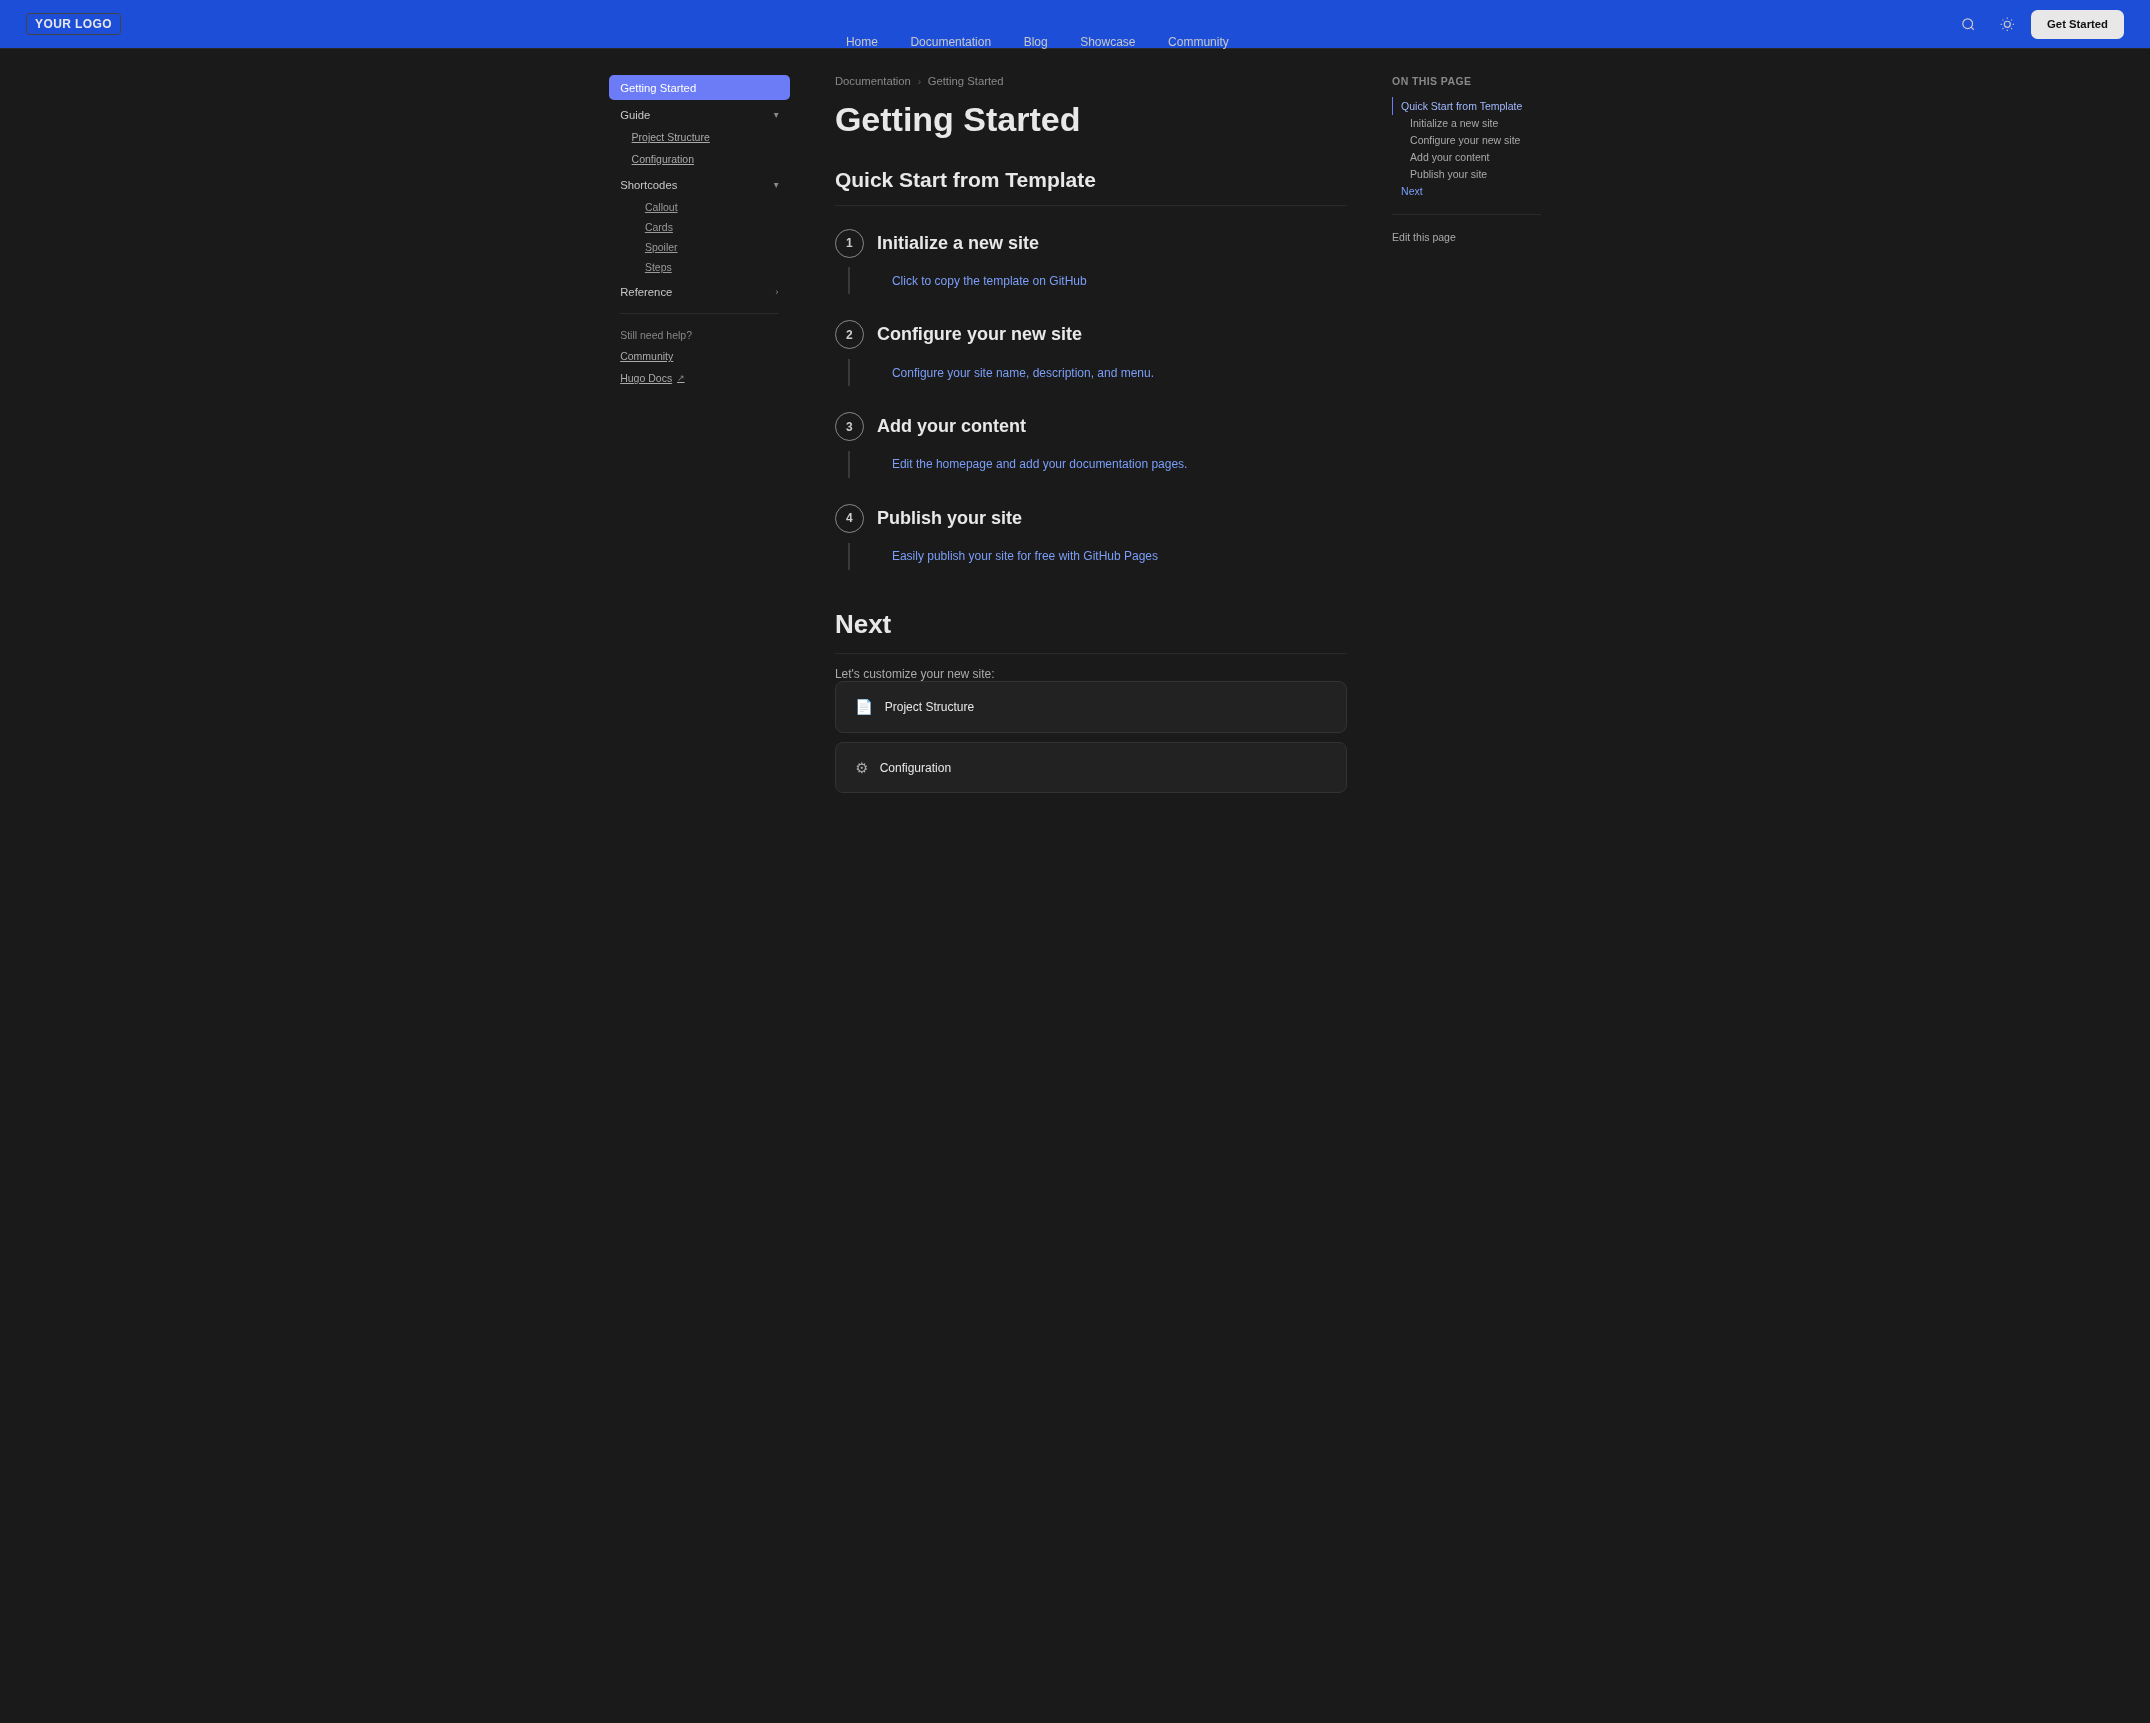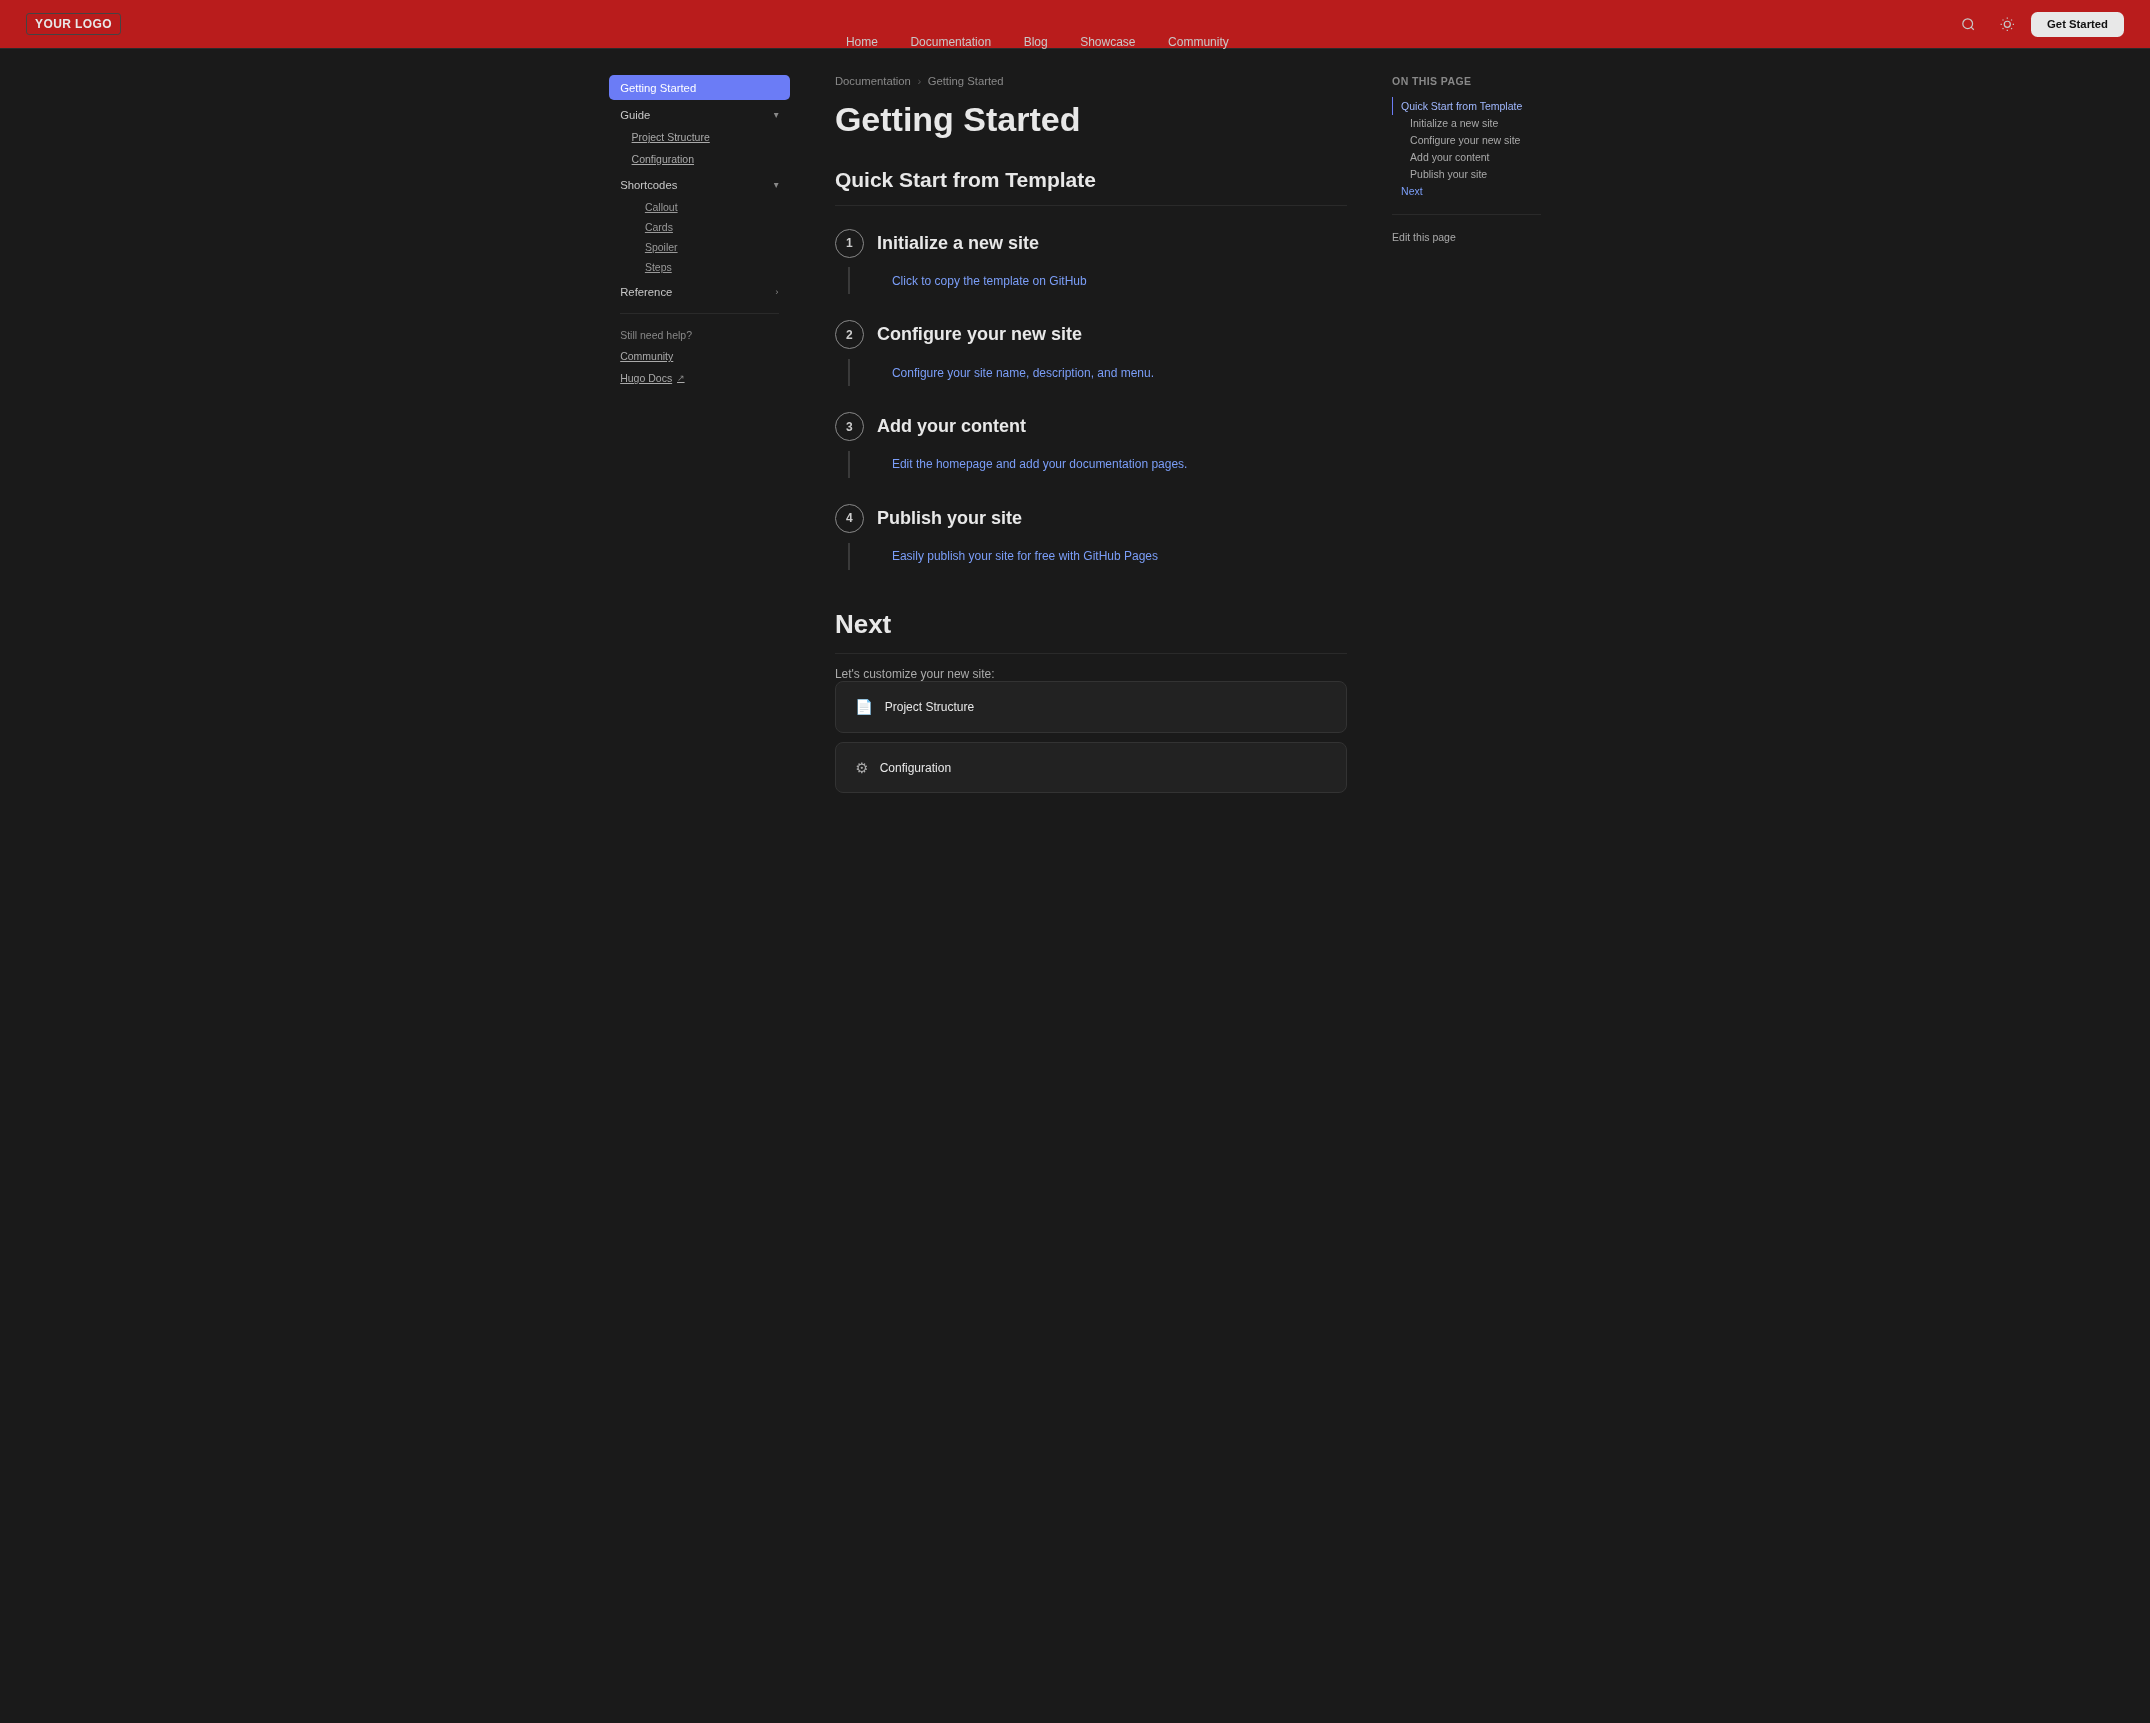--- a/index.html
+++ b/index.html
@@ -13,7 +13,7 @@
 
     
     .navbar {
-      background: #b91c1c;
+      background: #1d4ed8;
       display: flex;
       align-items: center;
       justify-content: space-between;

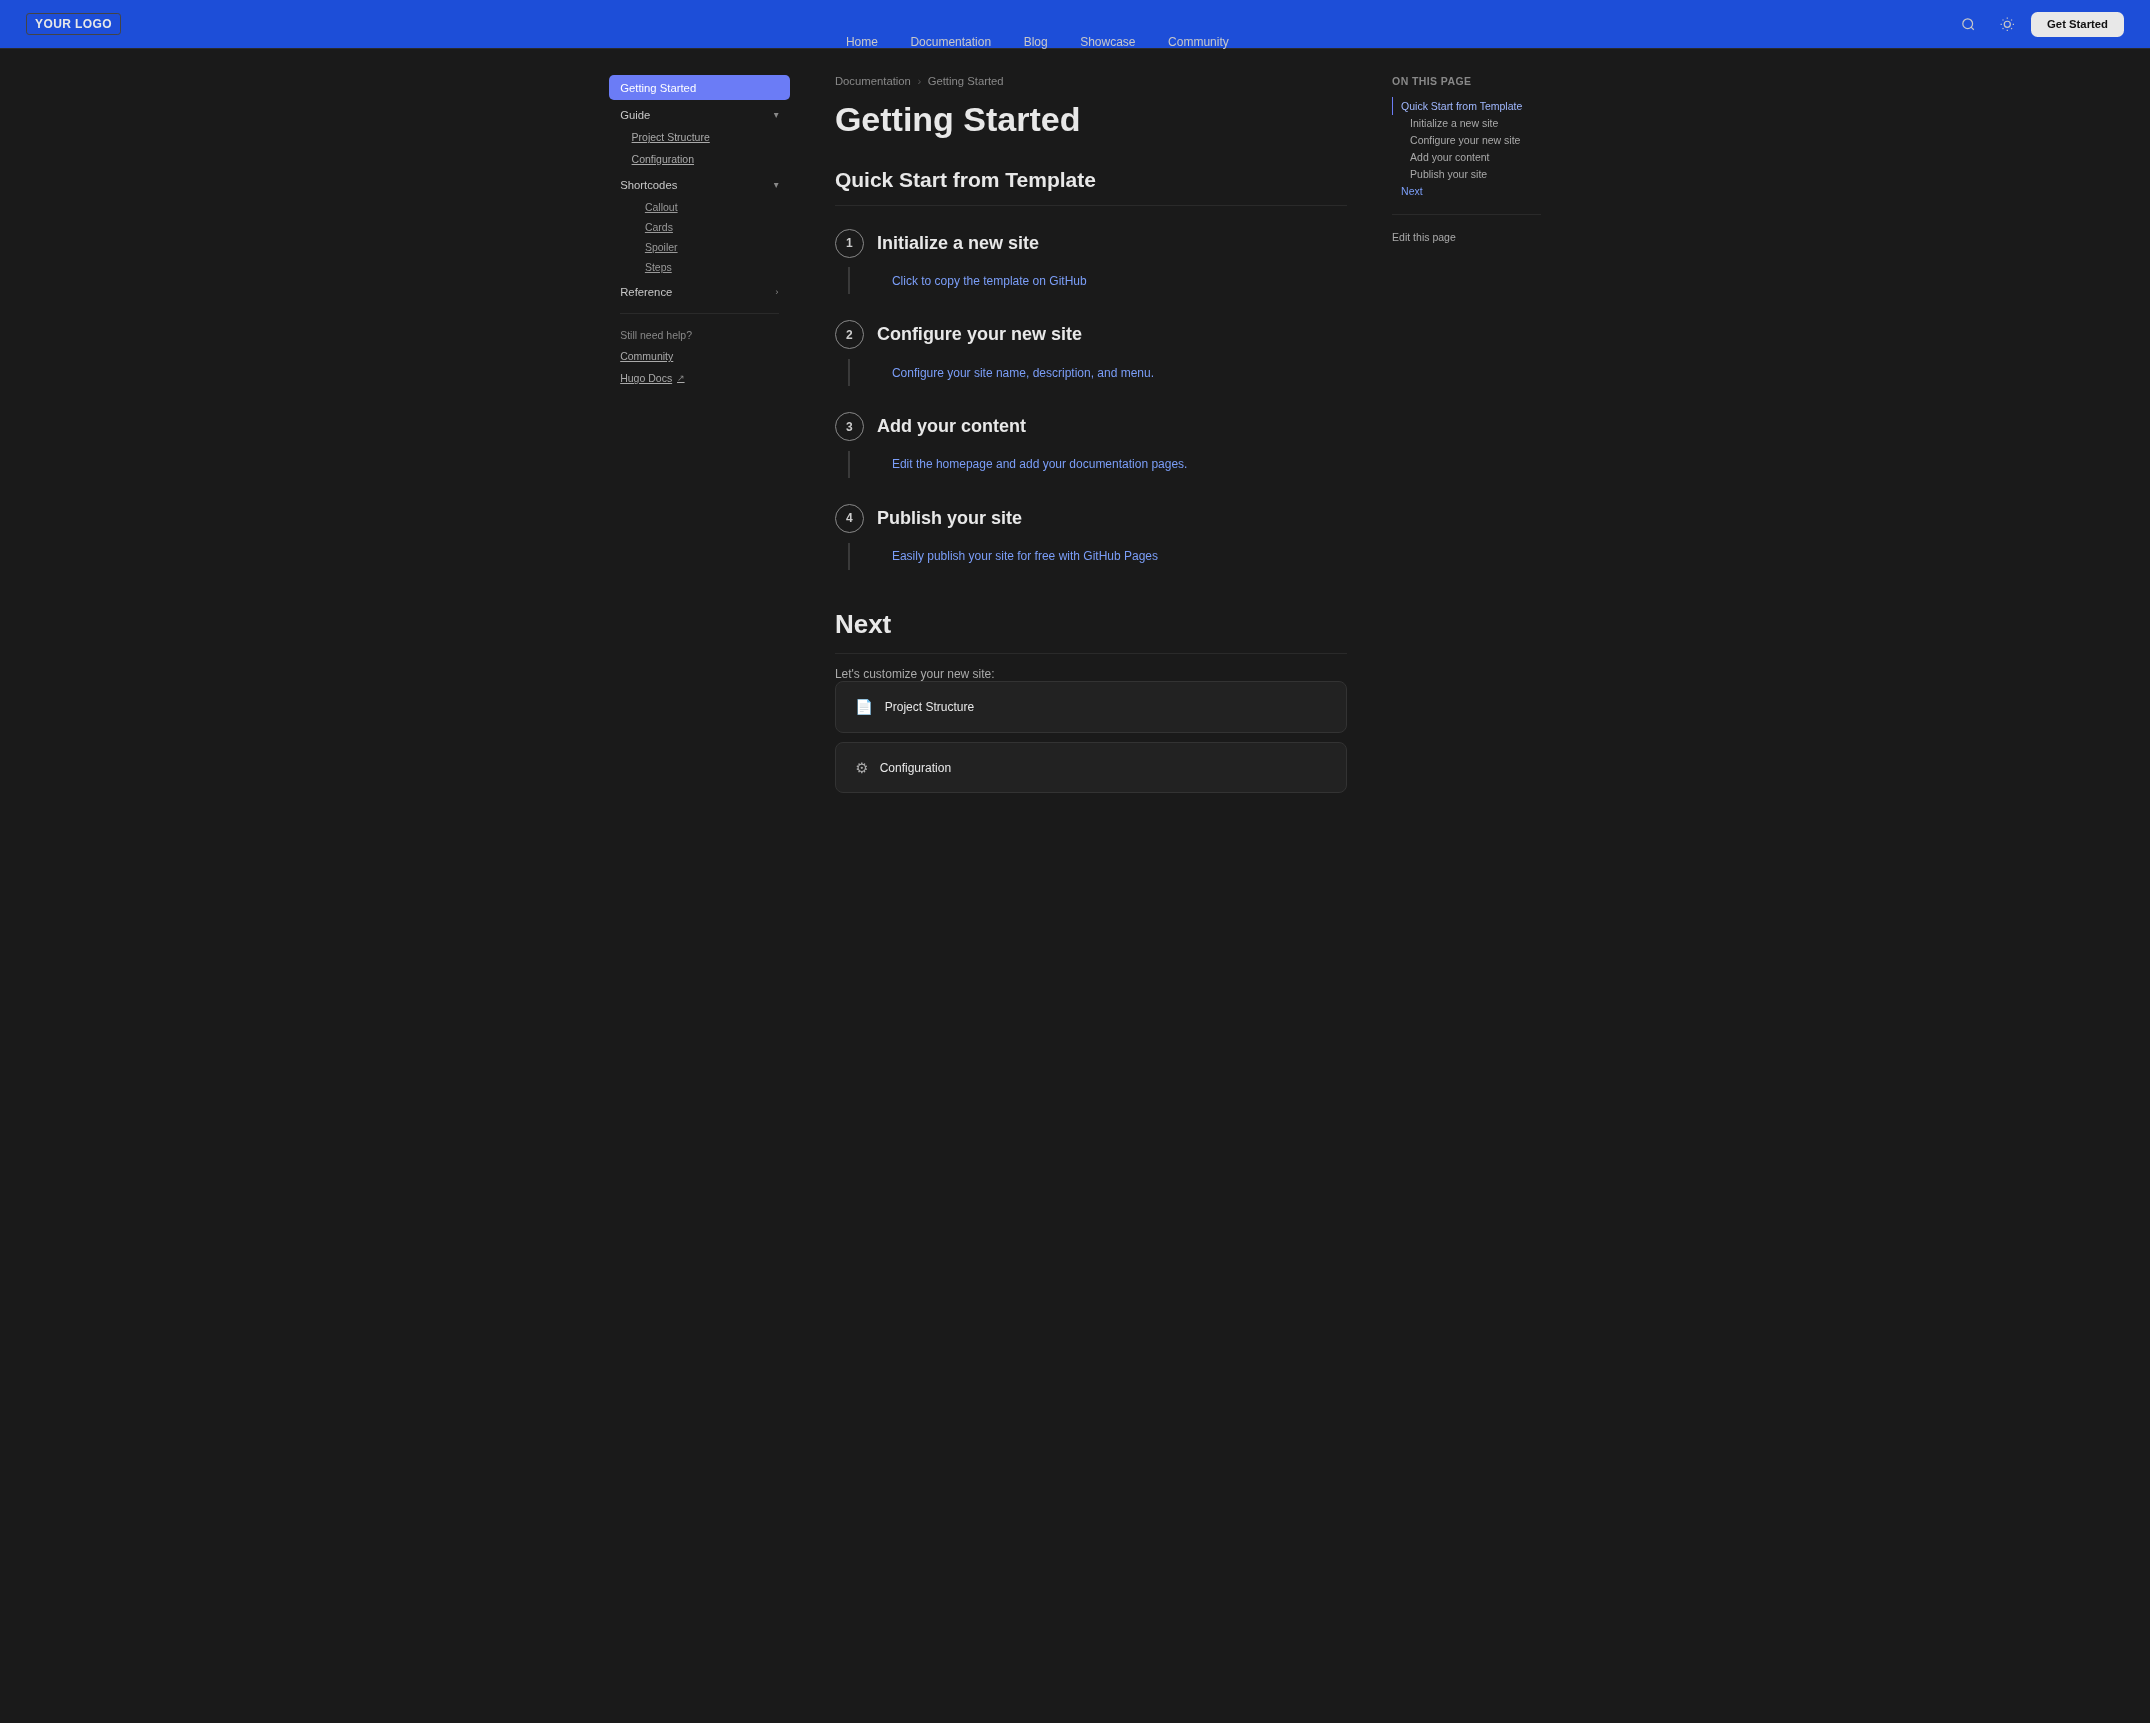--- a/index.html
+++ b/index.html
@@ -49,7 +49,6 @@
     }
     .navbar-right {
       display: flex;
-      align-items: center;
       gap: 9.7px;
     }
     .icon-btn {

